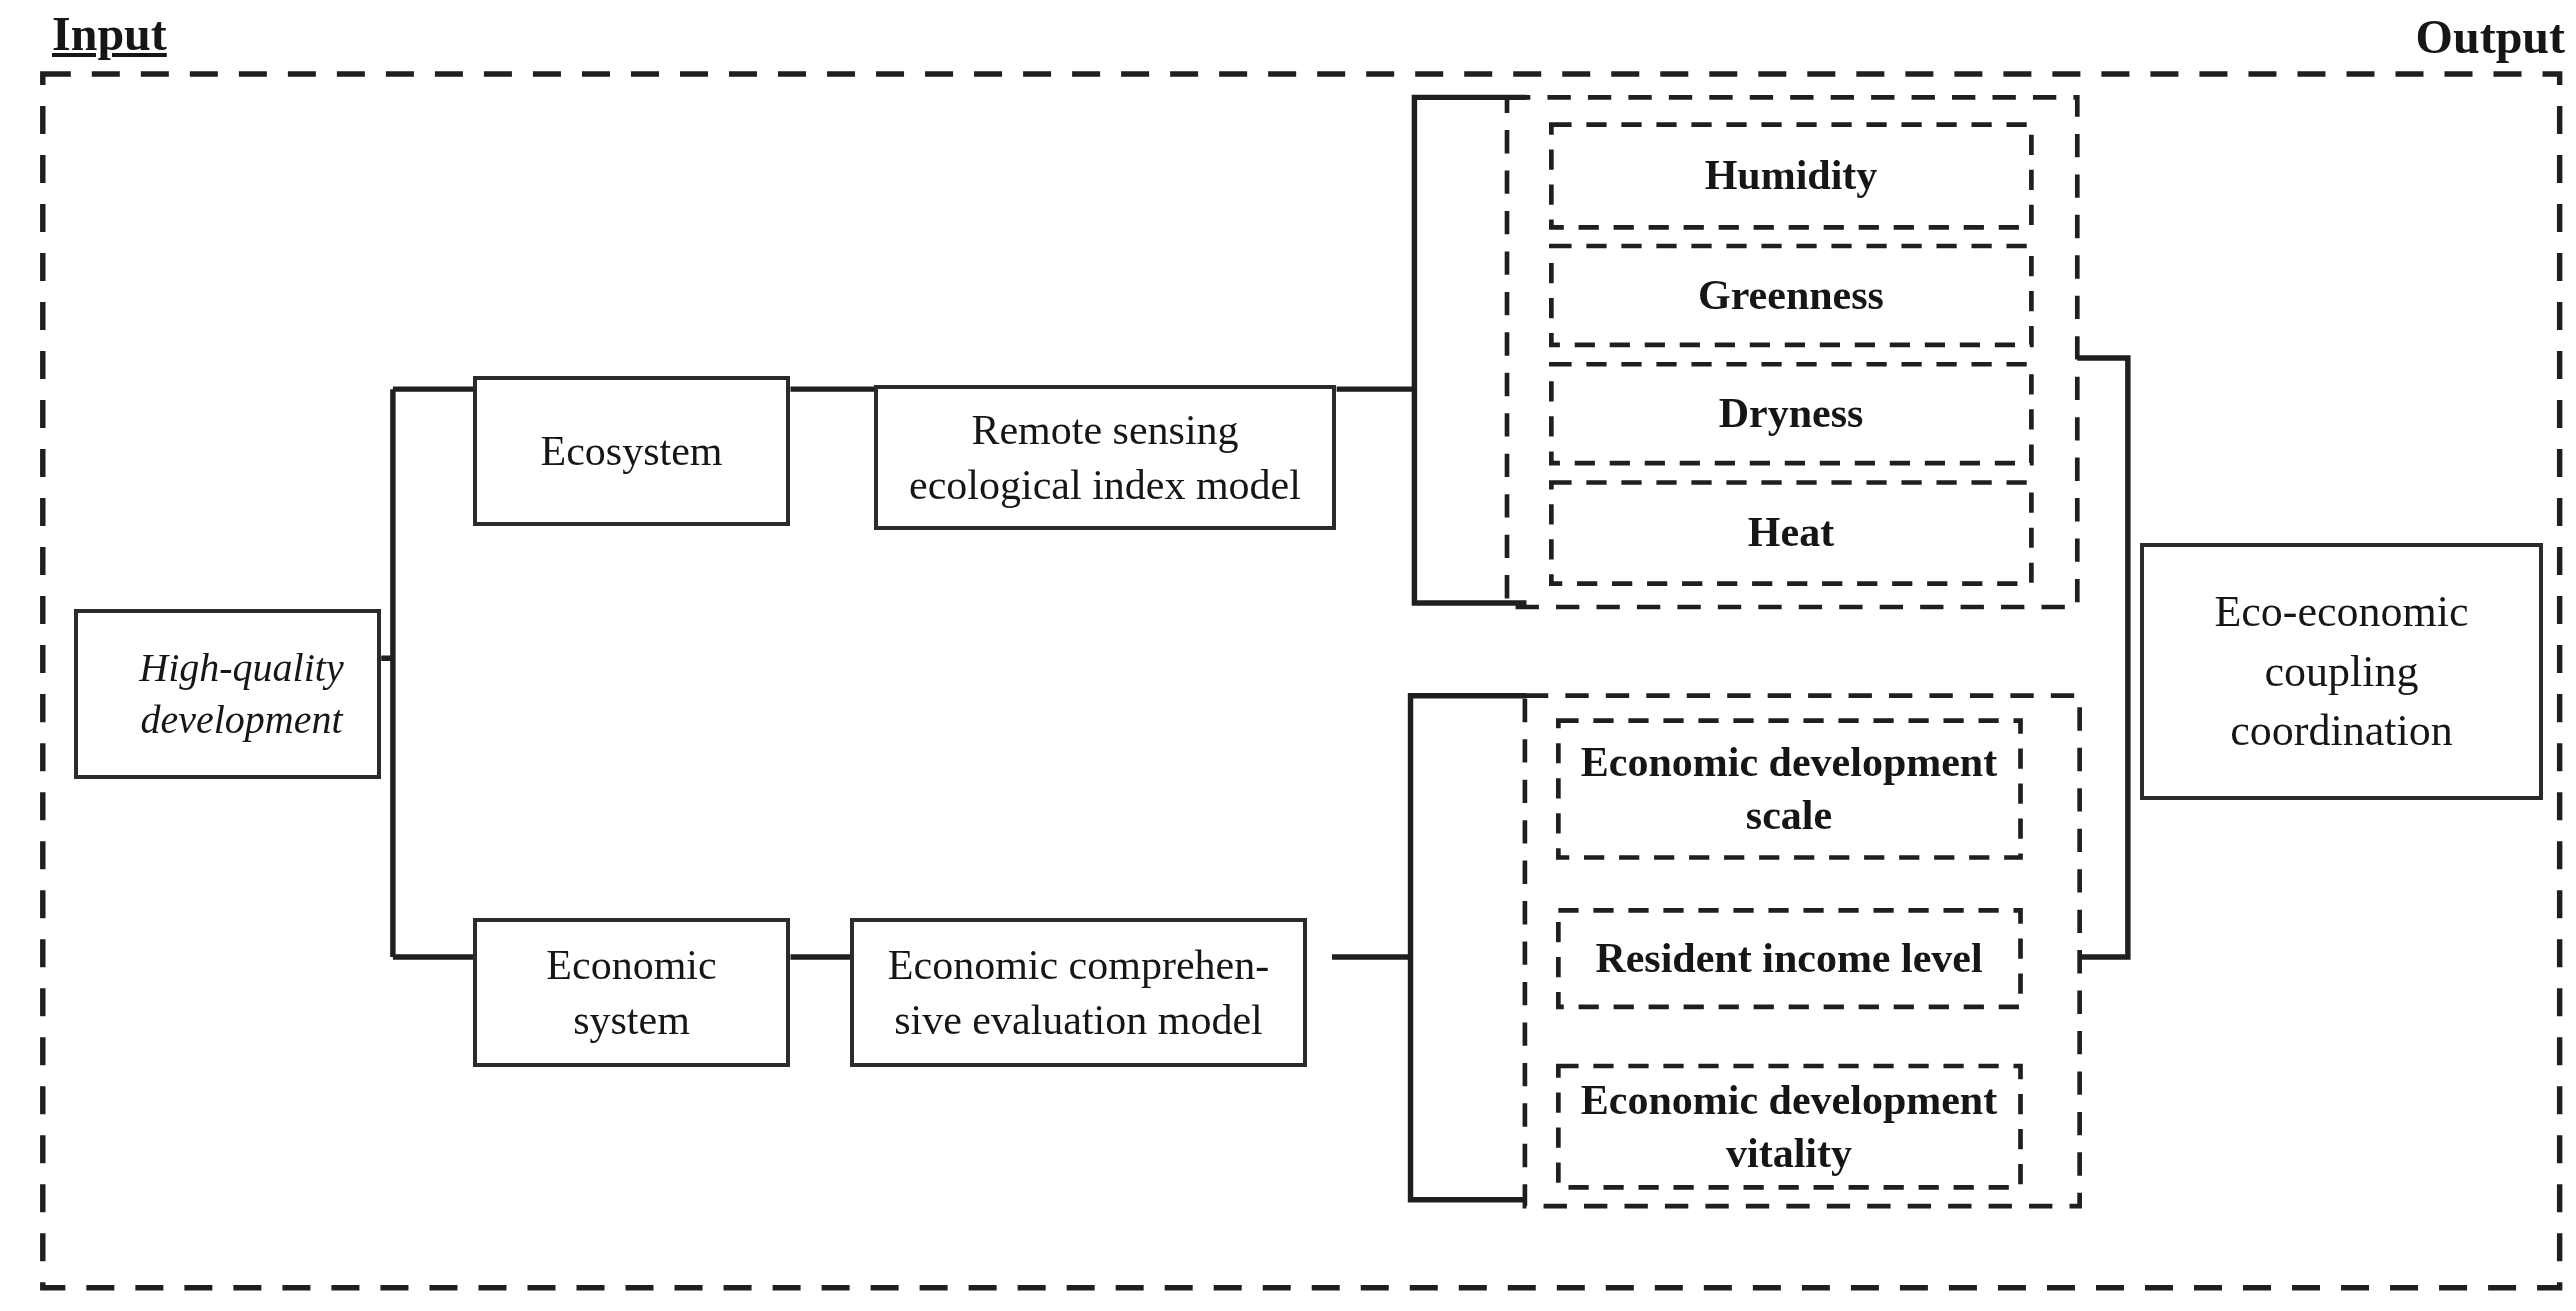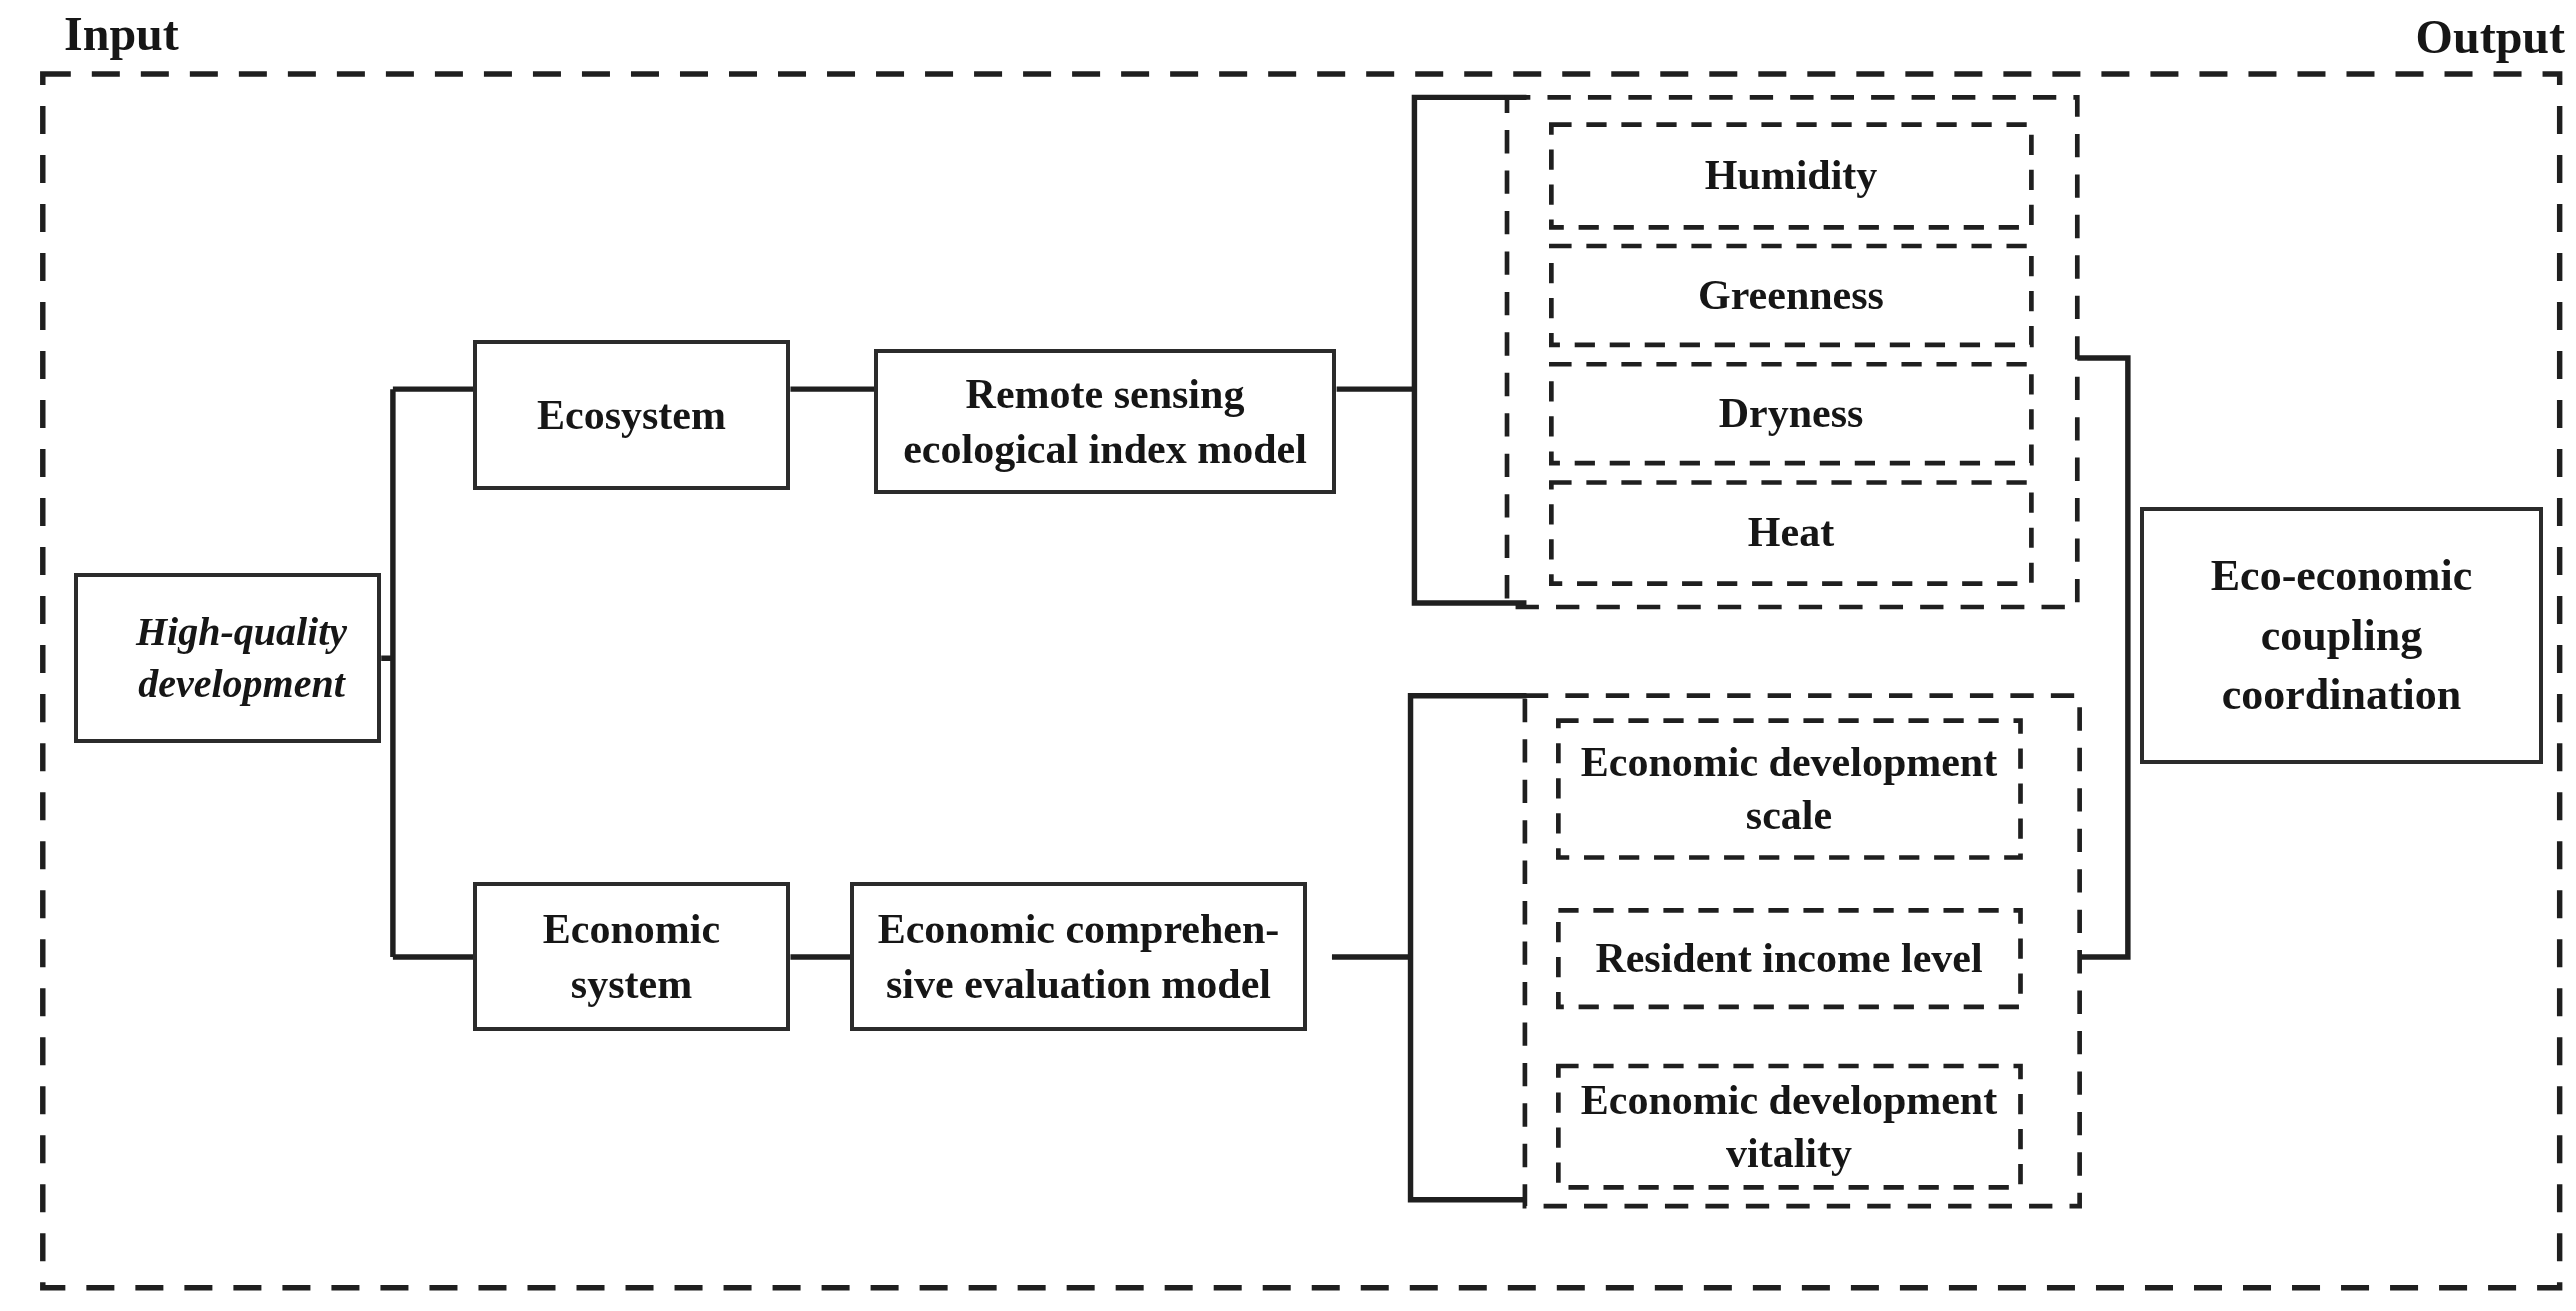--- a/index.html
+++ b/index.html
@@ -70,7 +70,7 @@
     <path d="M2670 460 H2735 V1230 H2673" fill="none" stroke="#1f1f1f" stroke-width="7"></path>
   </svg>
 
-  <div class="corner-label" style="left:64px;top:6.2px;">Input</div>
+  <div class="corner-label" style="left:52px;top:6.2px;text-decoration:underline;">Input</div>
   <div class="corner-label" style="right:11px;top:9.3px;text-align:right;">Output</div>
 
   <div class="node italic" style="left:74px;top:573px;width:307px;height:170px;font-size:40px;">High-quality

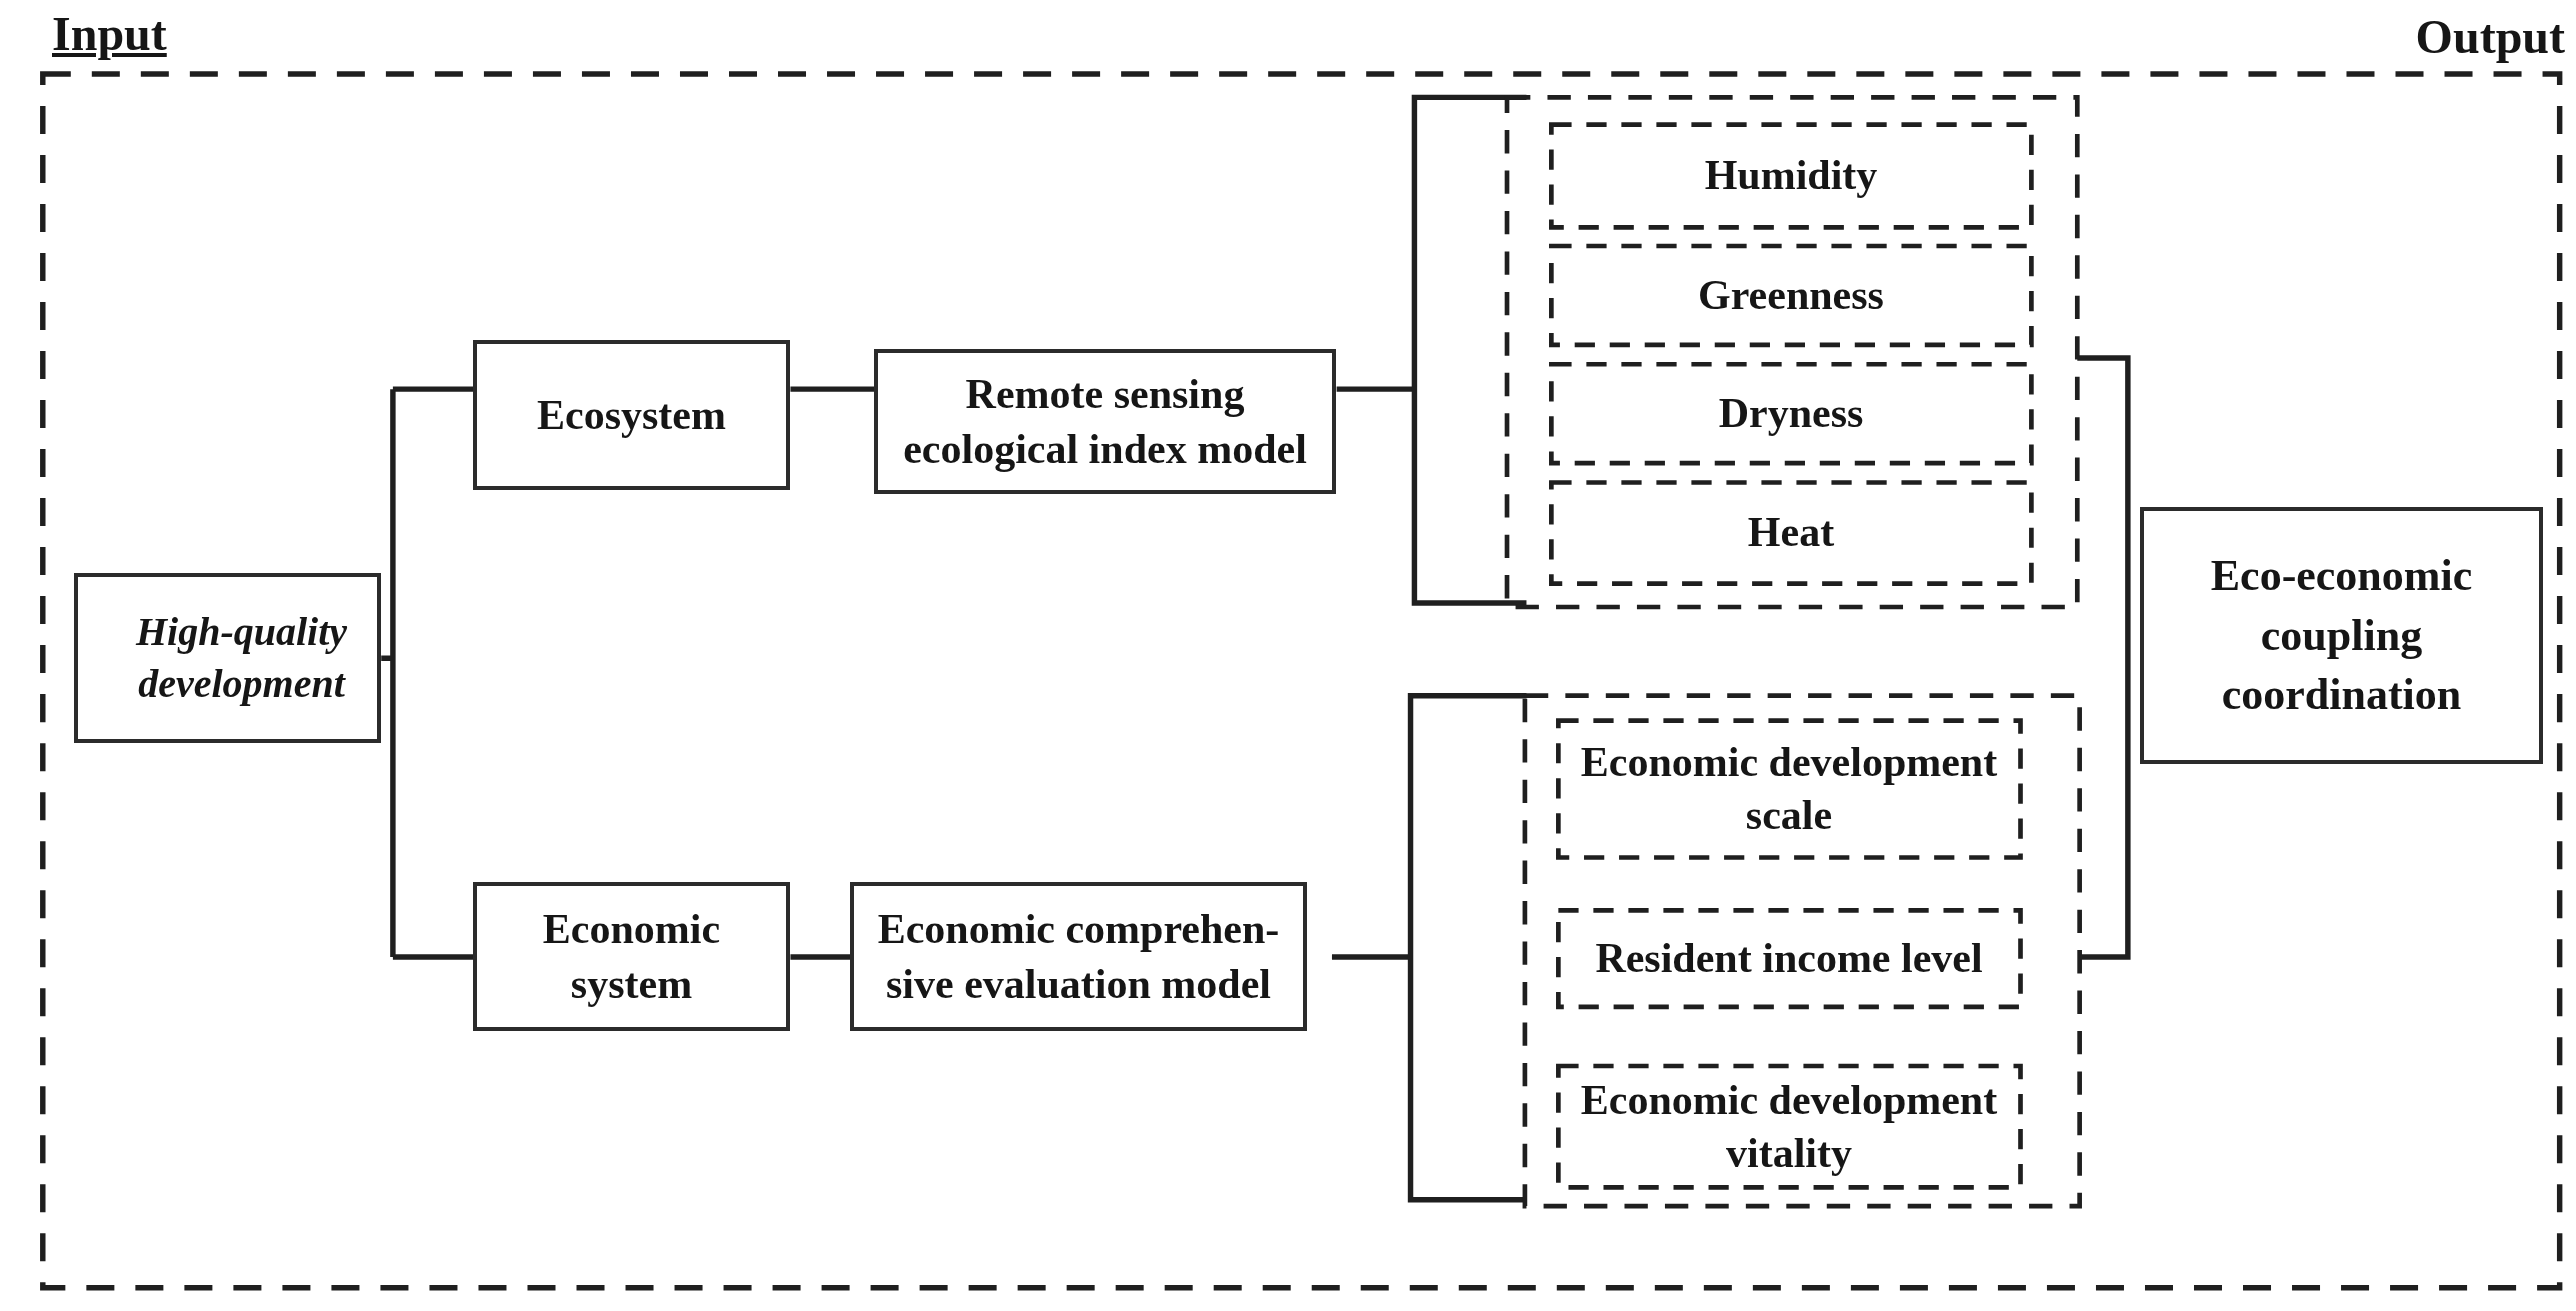--- a/index.html
+++ b/index.html
@@ -24,9 +24,10 @@
     text-align:center;
     border:4.7px solid #2b2b2b;
     background:#ffffff;
-    font-size:42px;font-weight:700;line-height:1.3;
+    font-size:42px;font-weight:400;line-height:1.3;
     white-space:pre-line;
     box-sizing:border-box;
+    margin-top:36px;
   }
   .node.italic{font-style:italic;padding-left:28px;}
   .indicator-text{

